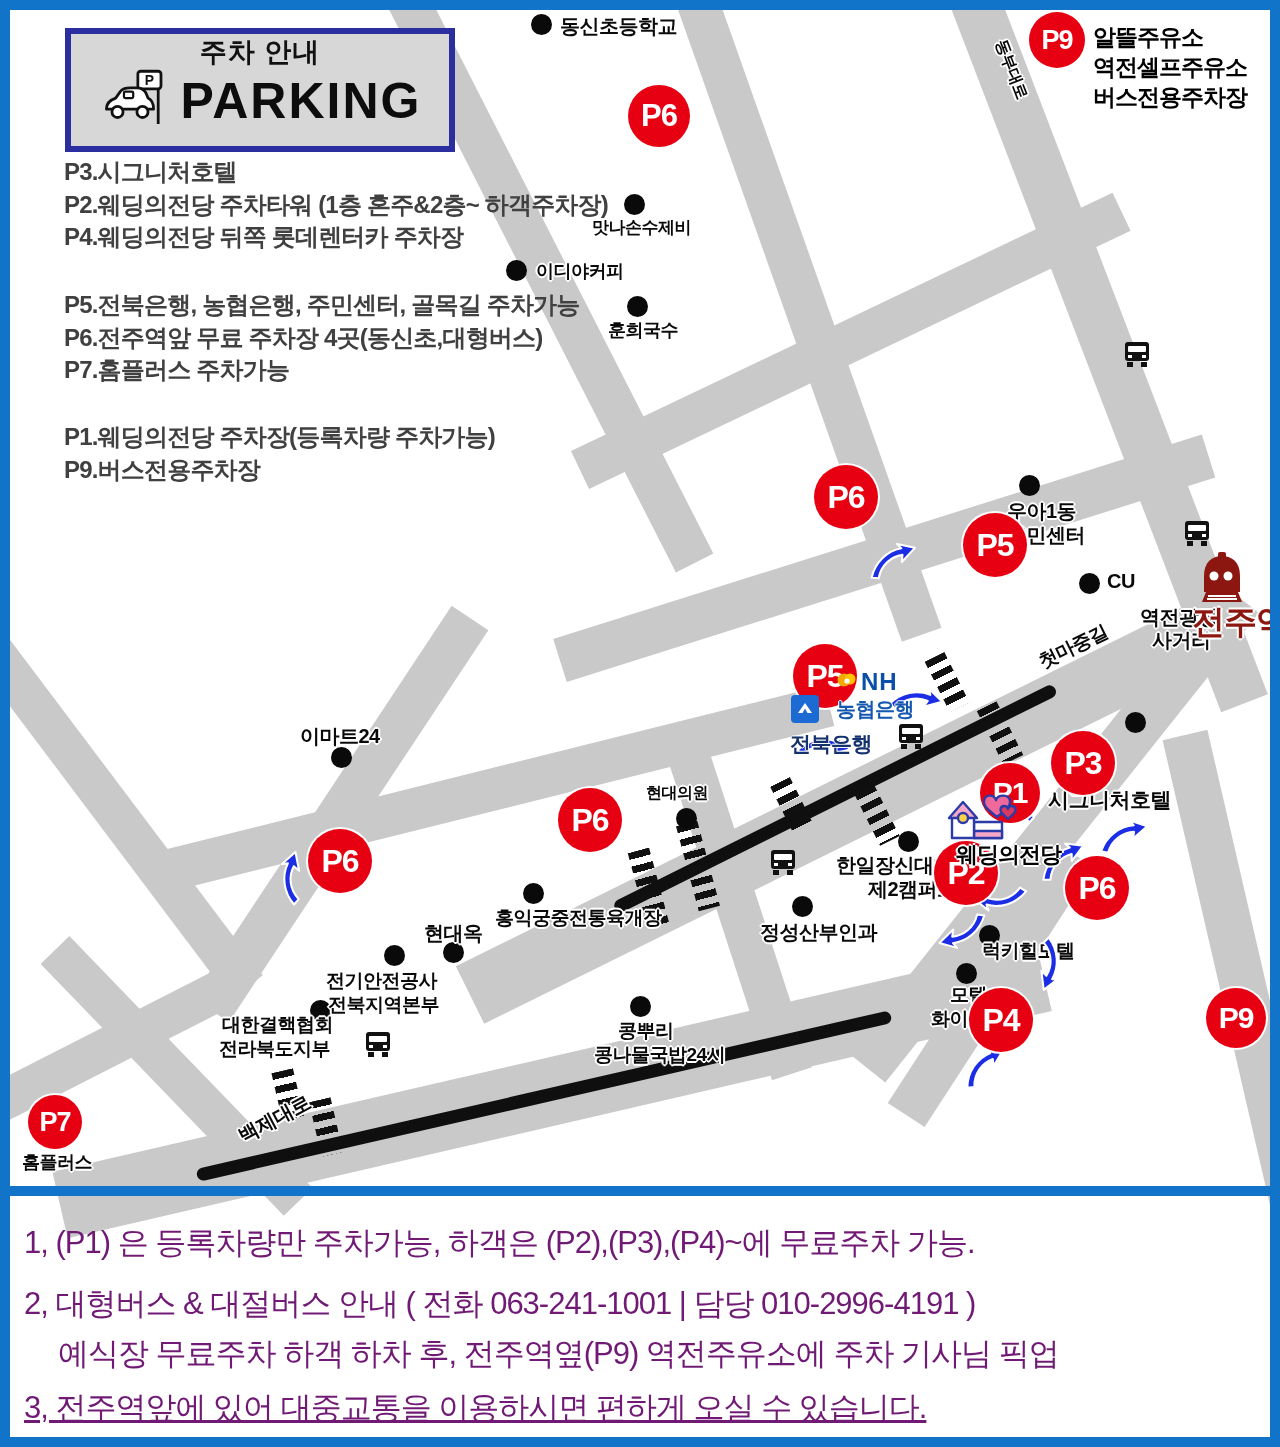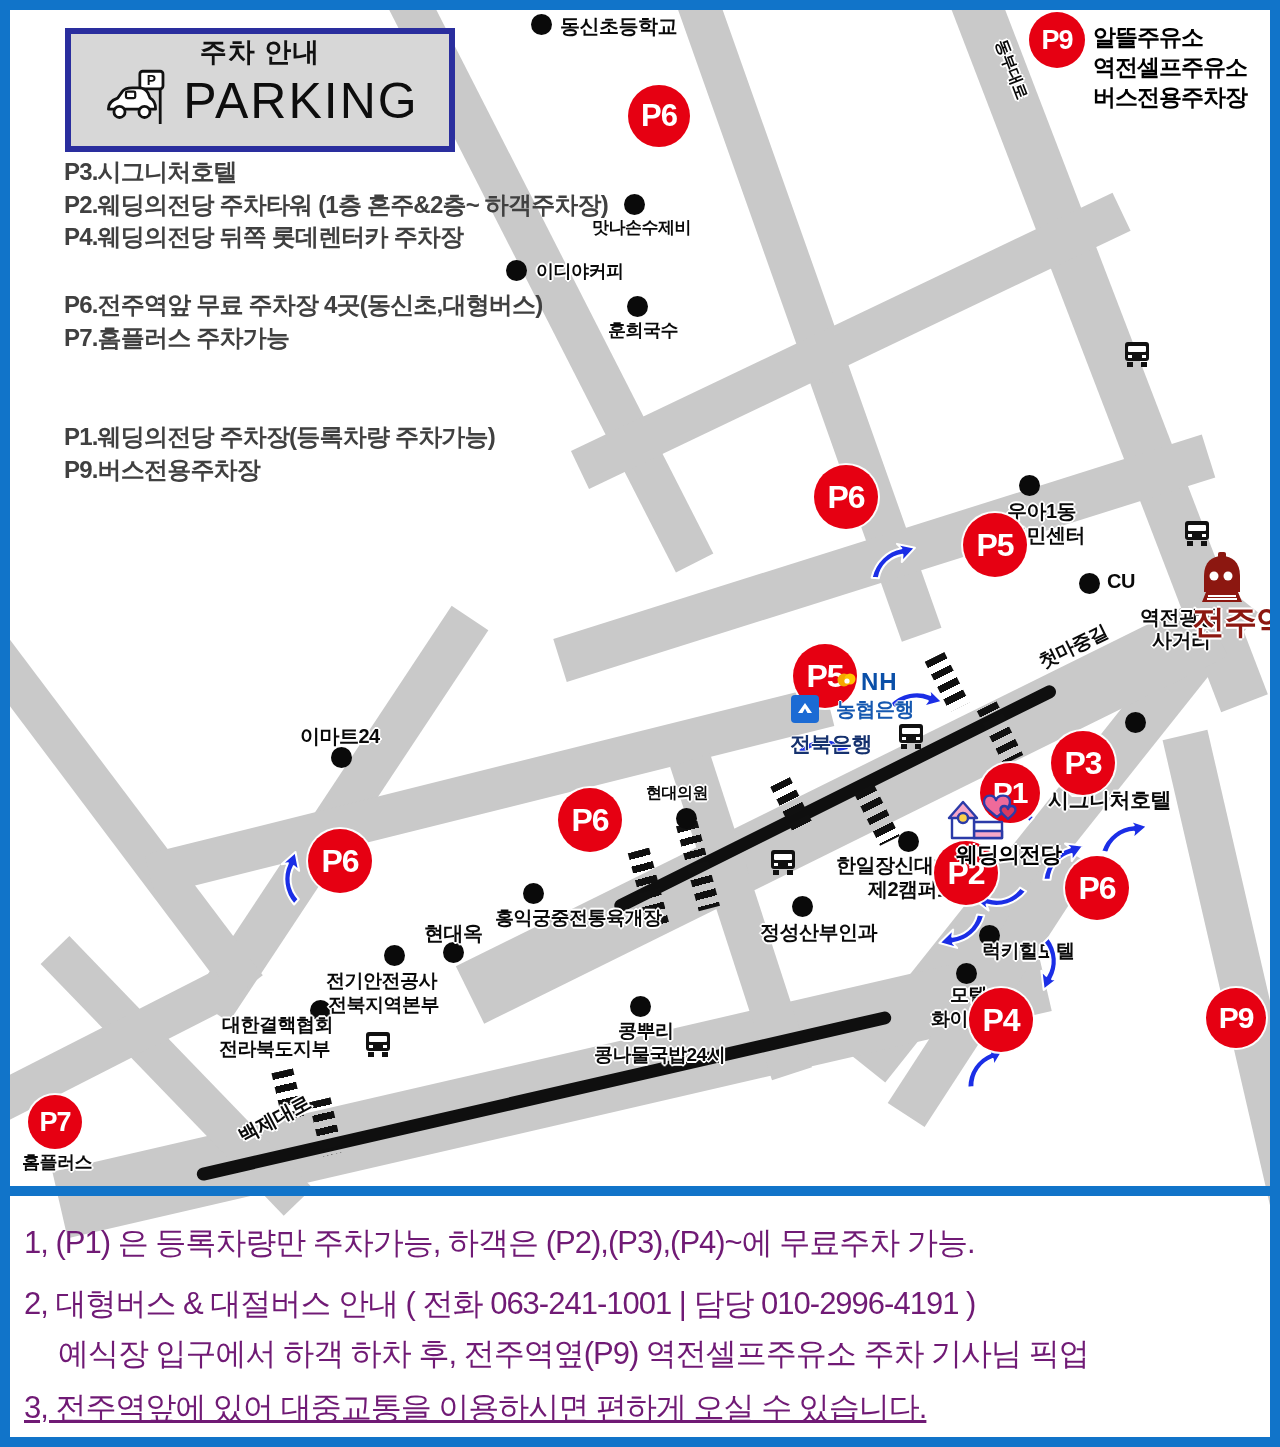--- a/index.html
+++ b/index.html
@@ -28,7 +28,7 @@
      border:6px solid #2a2e9e;z-index:20;display:flex;flex-direction:column;align-items:center;}
   #title-kr{font-size:27px;font-weight:700;color:#111;letter-spacing:1px;}
   #title-row{display:flex;align-items:center;gap:8px;margin-top:-2px;}
-  #title-en{font-size:50px;font-weight:400;color:#0d0d0d;letter-spacing:2px;line-height:1;}
+  #title-en{font-size:50px;font-weight:700;color:#0d0d0d;letter-spacing:2px;line-height:1;}
 
   
   .lgroup{position:absolute;left:64px;z-index:20;}

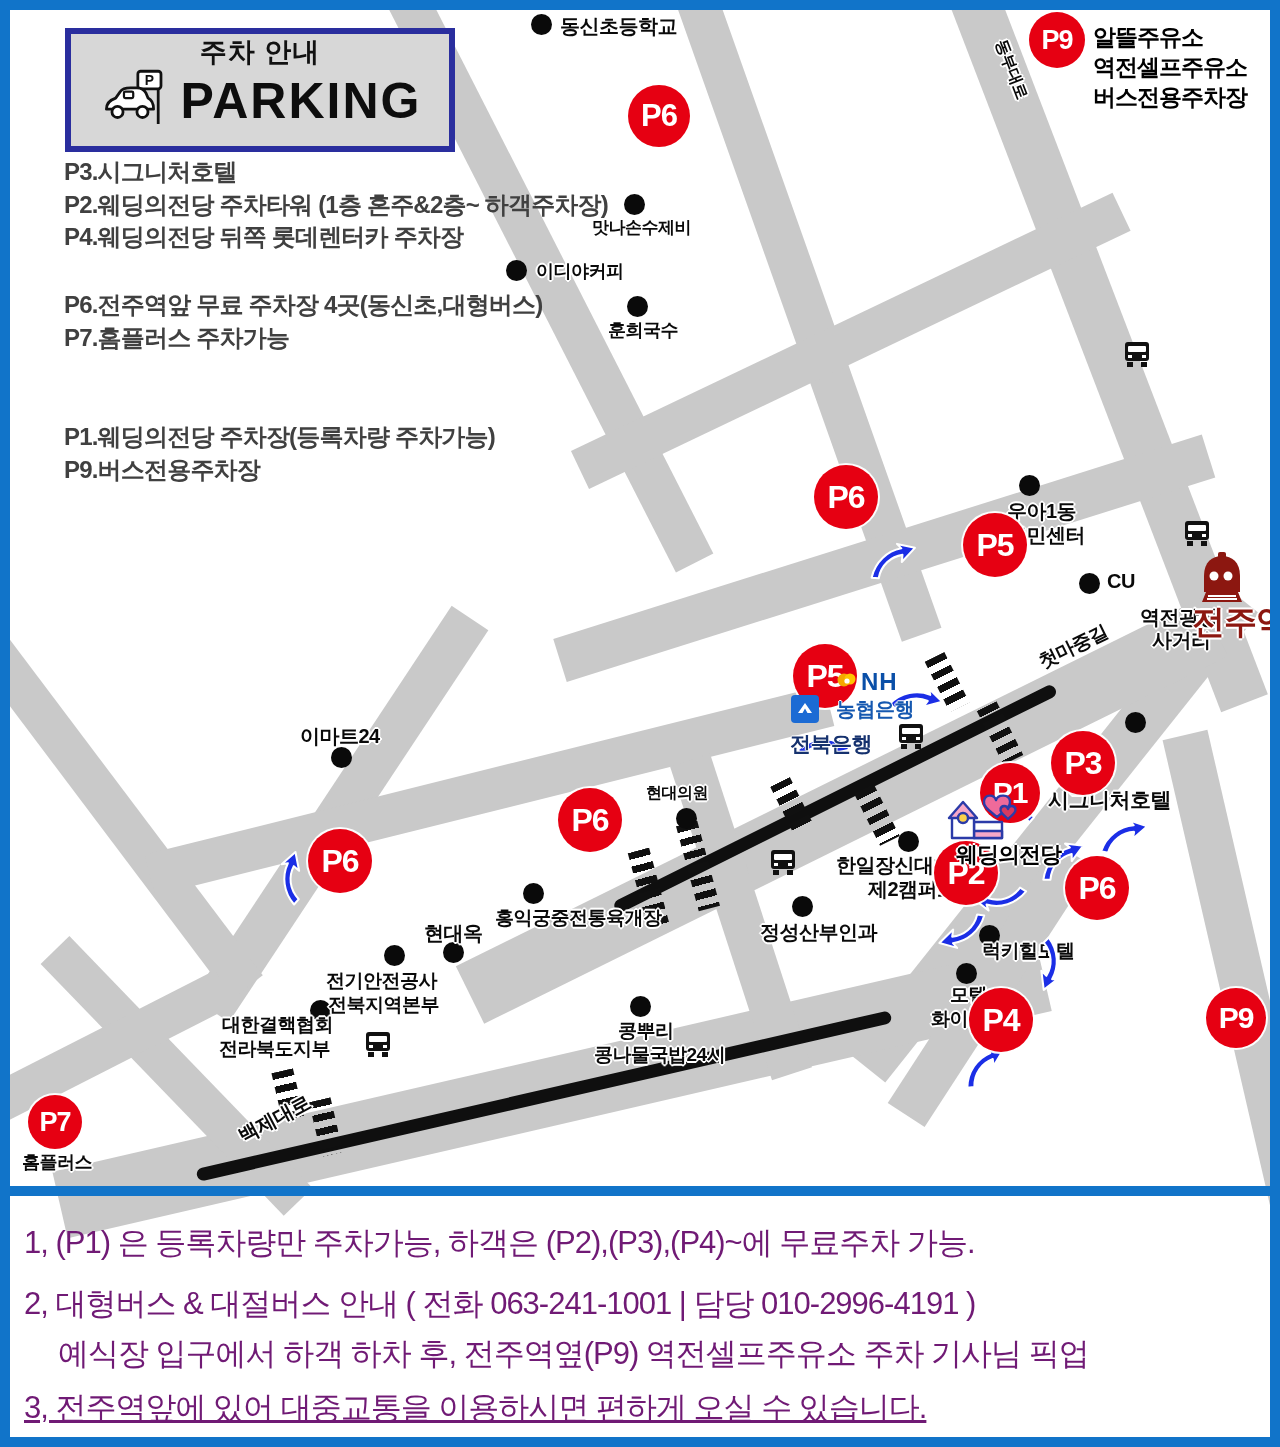--- a/index.html
+++ b/index.html
@@ -287,6 +287,7 @@
     <div>P4.웨딩의전당 뒤쪽 롯데렌터카 주차장</div>
   </div>
   <div class="lgroup" id="lg2">
+    <div>P5.전북은행, 농협은행, 주민센터, 골목길 주차가능</div>
     <div>P6.전주역앞 무료 주차장 4곳(동신초,대형버스)</div>
     <div>P7.홈플러스 주차가능</div>
   </div>

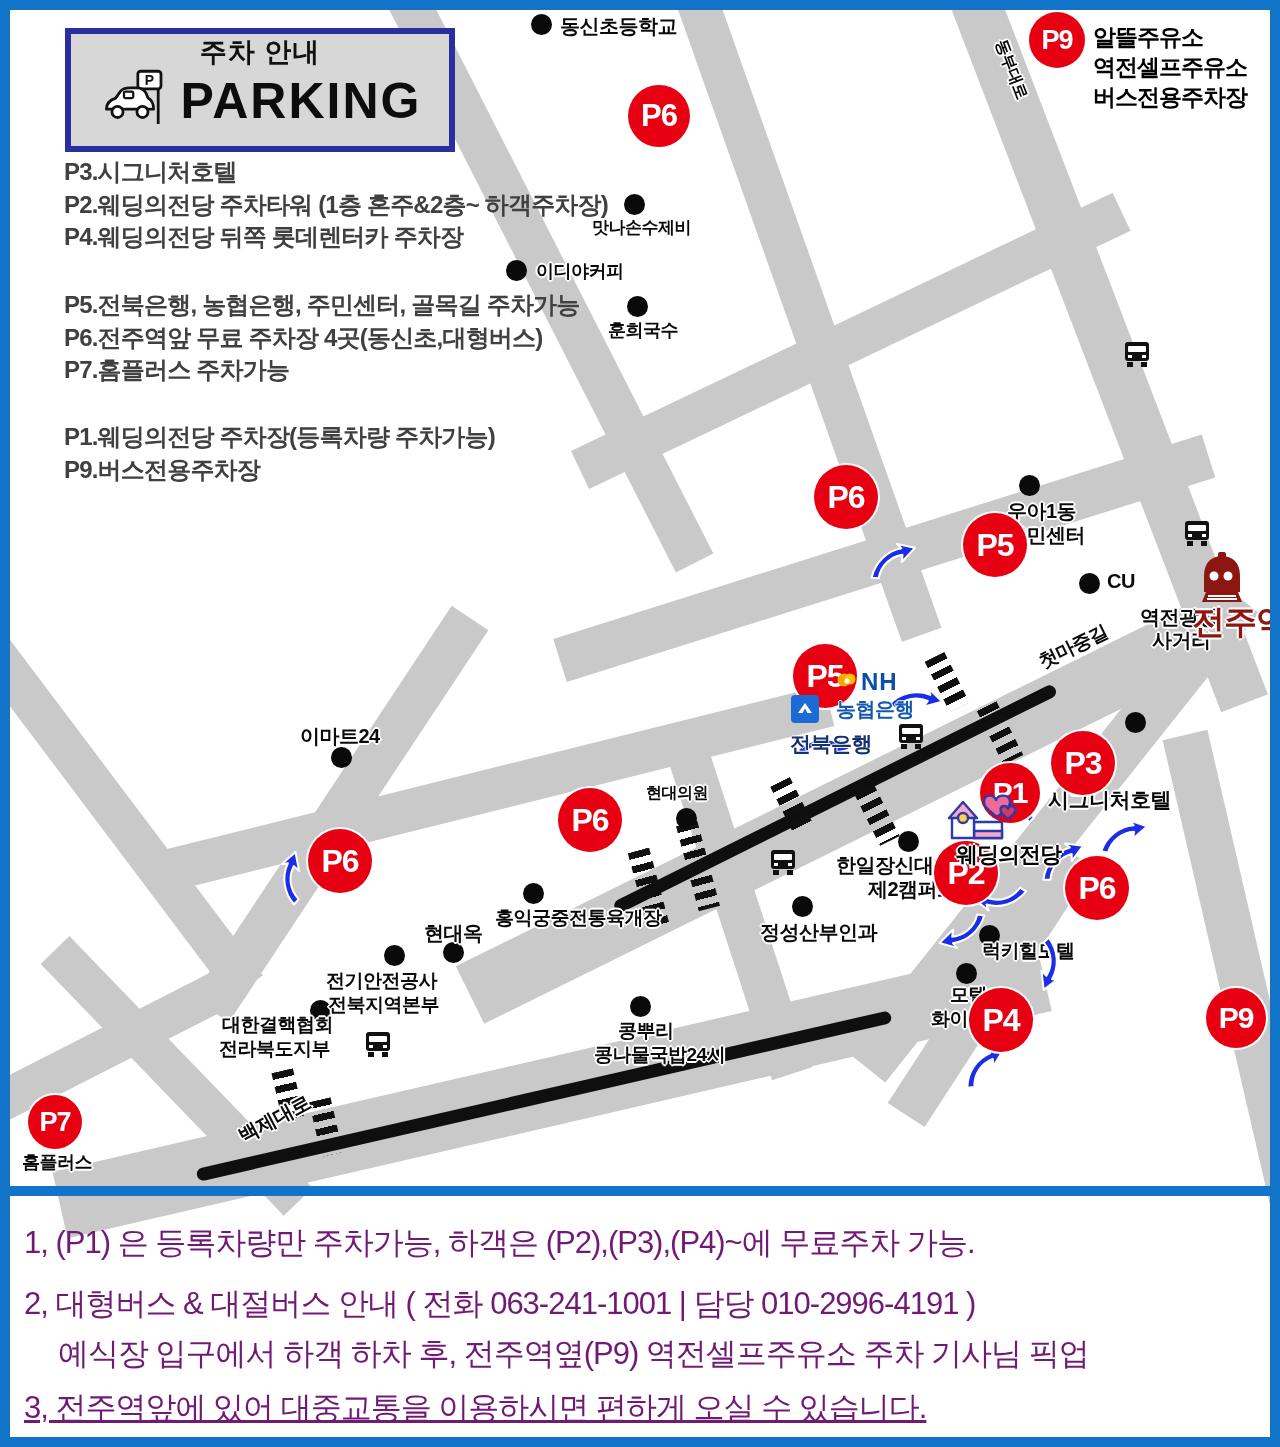--- a/index.html
+++ b/index.html
@@ -363,7 +363,7 @@
 
   <div class="note" id="note0">1, (P1) 은 등록차량만 주차가능, 하객은 (P2),(P3),(P4)~에  무료주차 가능.</div>
   <div class="note" id="note1">2, 대형버스 &amp; 대절버스 안내 ( 전화 063-241-1001 | 담당 010-2996-4191 )</div>
-  <div class="note" id="note2">예식장 입구에서 하객 하차 후,  전주역옆(P9) 역전셀프주유소 주차 기사님 픽업</div>
+  <div class="note" id="note2">예식장 무료주차 하객 하차 후,  전주역옆(P9) 역전주유소에 주차 기사님 픽업</div>
   <div class="note" id="note3">3, 전주역앞에 있어 대중교통을 이용하시면 편하게 오실 수 있습니다.</div>
 
   <div id="divider"></div>

